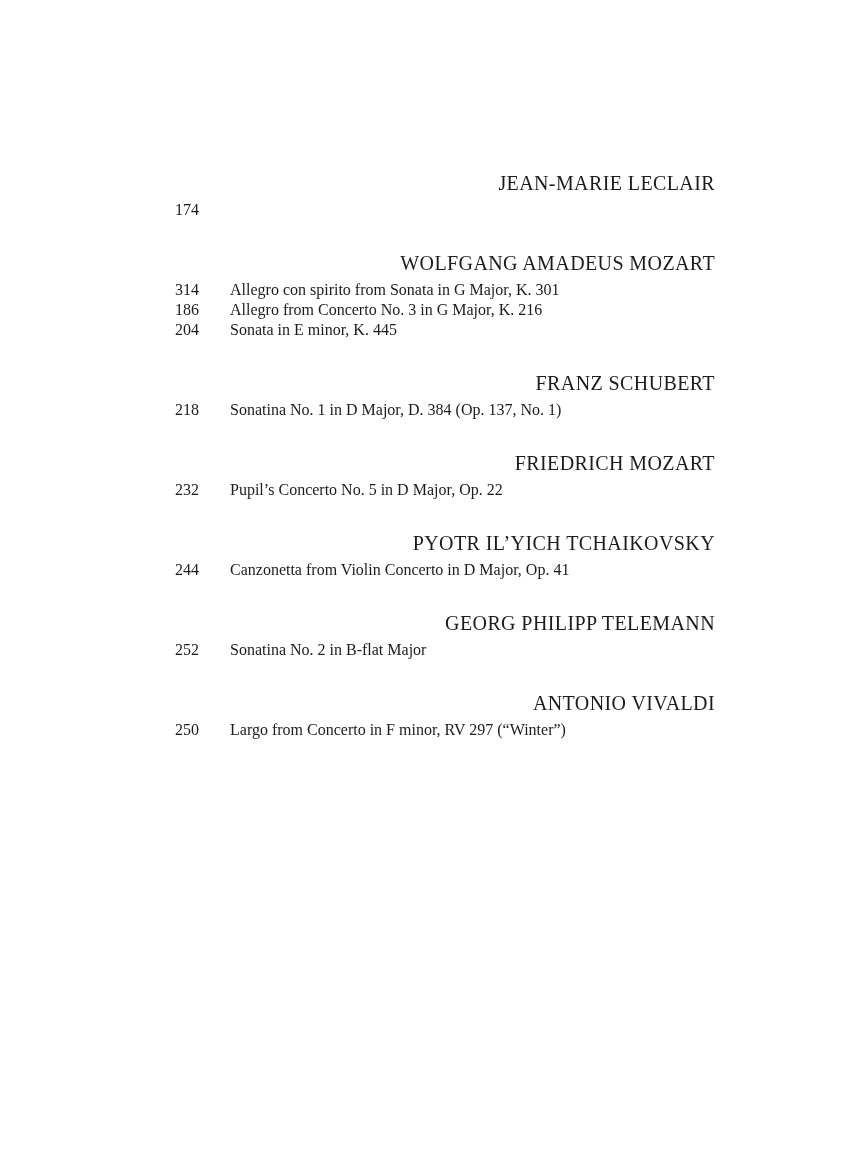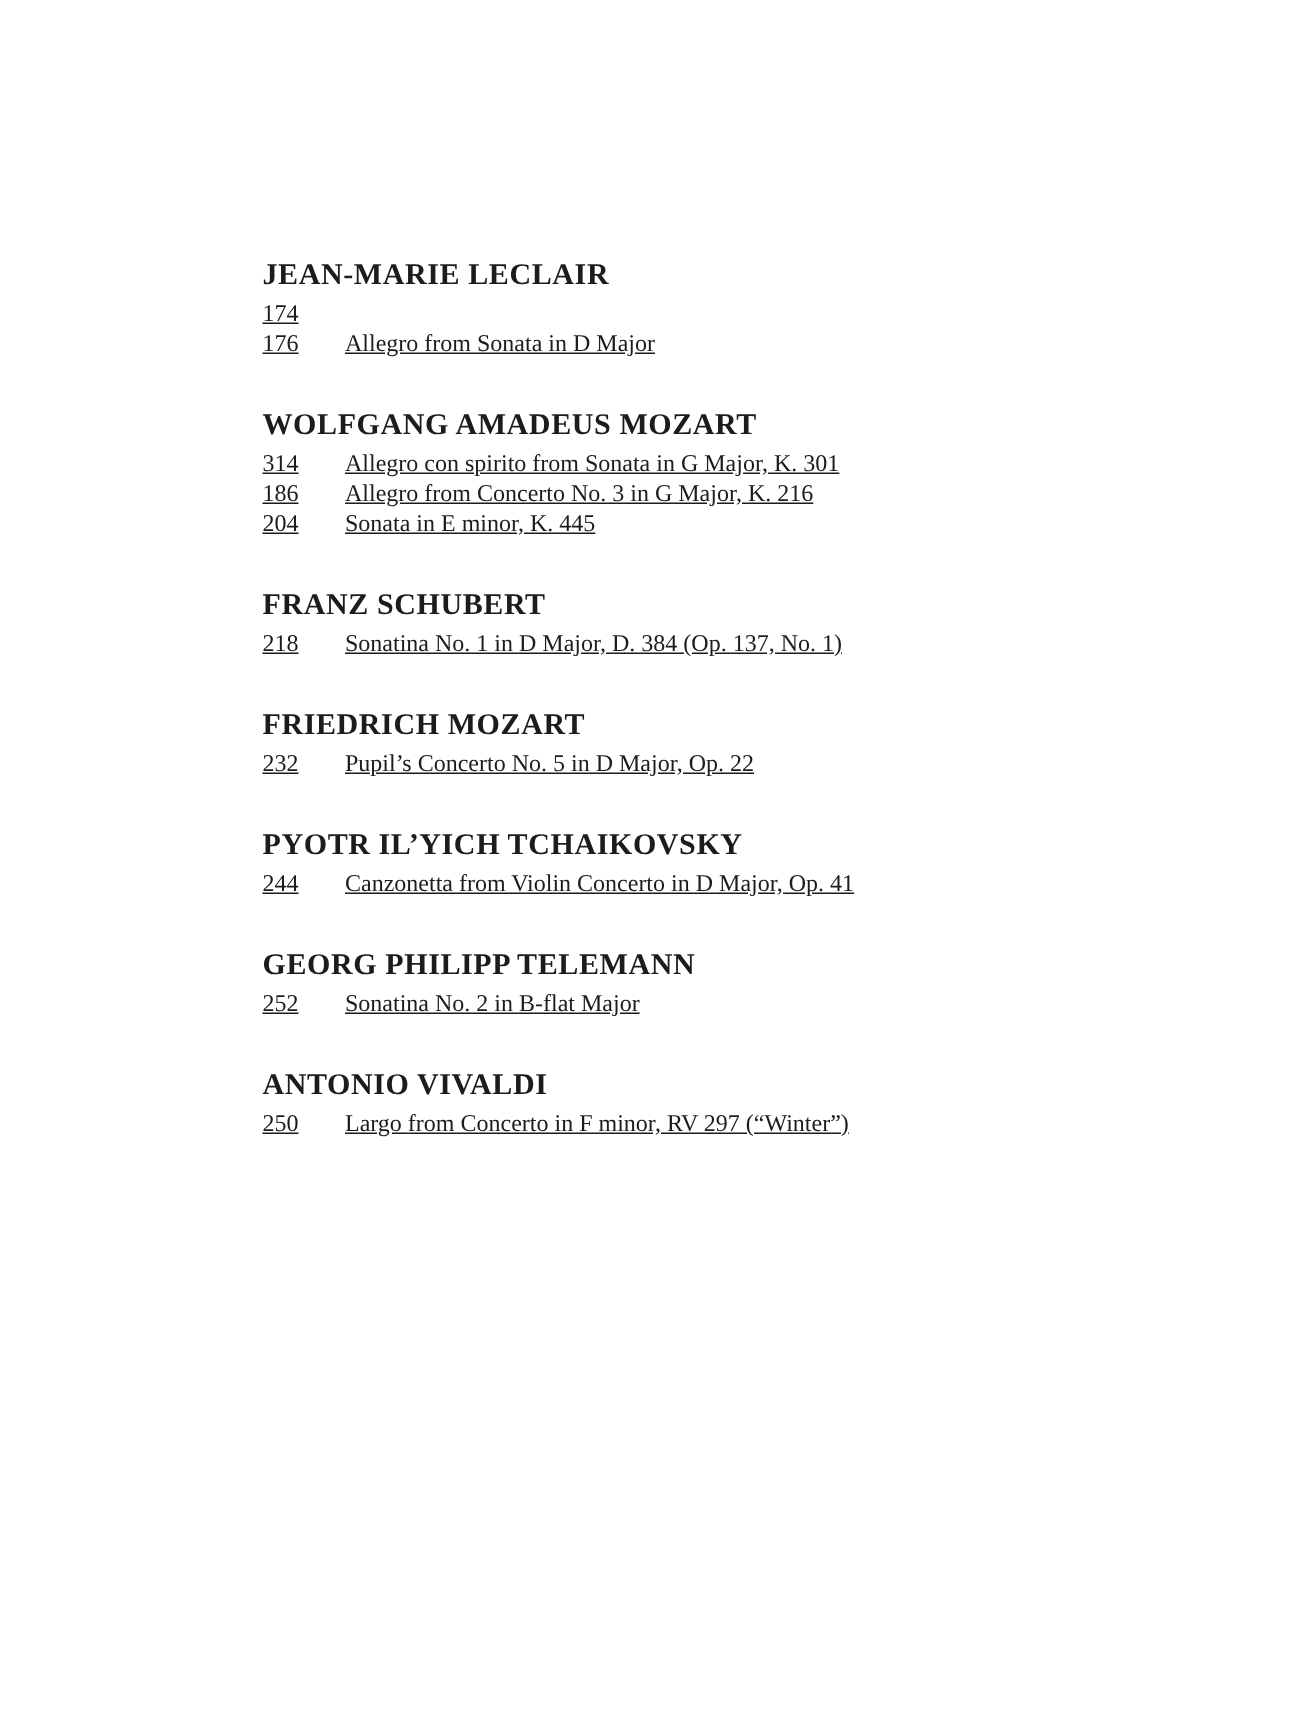--- a/index.html
+++ b/index.html
@@ -29,10 +29,11 @@
   .composer-heading {
     font-size: 20px;
     line-height: 26px;
-    font-weight: bold;
+    font-weight: normal;
     letter-spacing: 0.4px;
     margin-bottom: 4px;
     white-space: nowrap;
+    text-align: right;
   }
   .toc-entry {
     display: flex;

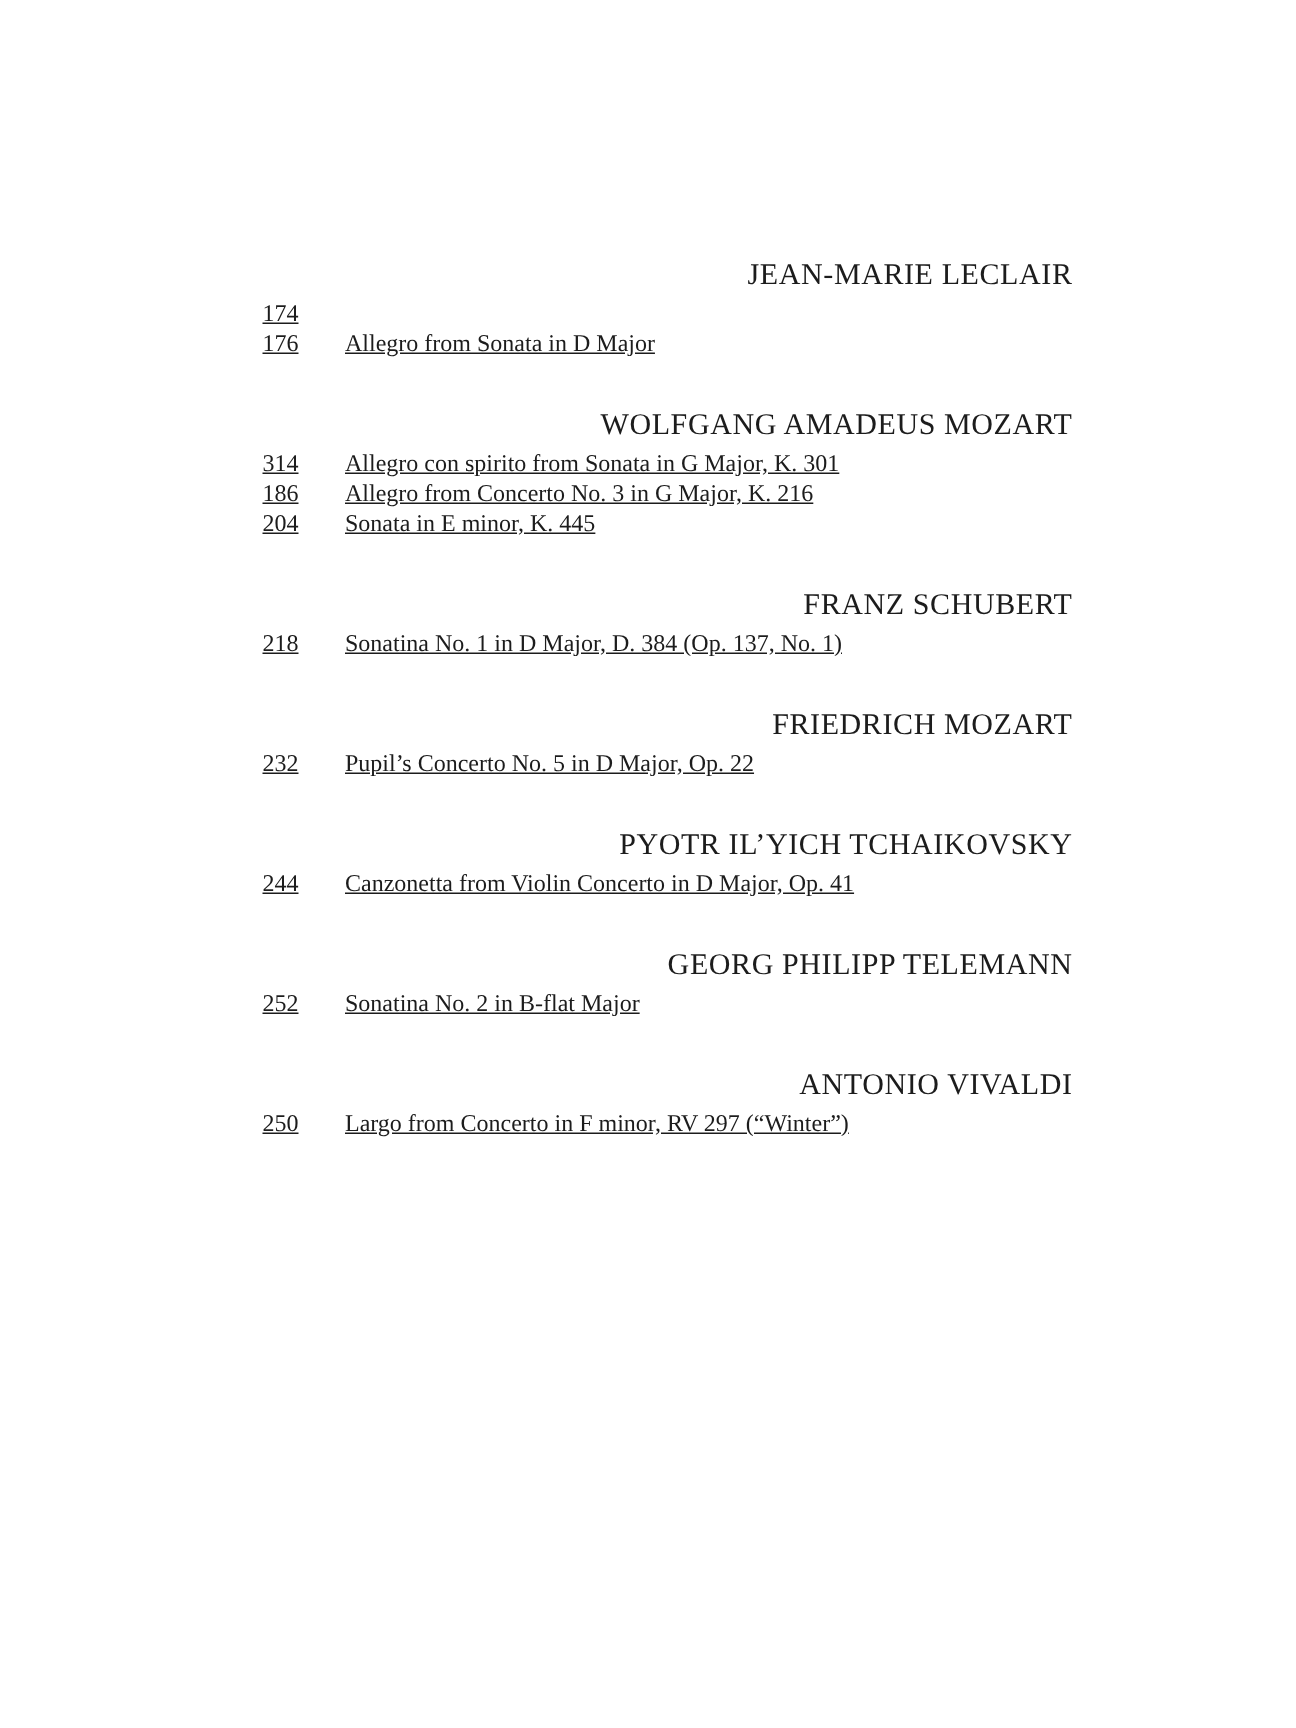--- a/index.html
+++ b/index.html
@@ -41,7 +41,6 @@
     font-size: 16px;
     line-height: 20px;
     white-space: nowrap;
-    text-decoration: underline;
   }
   .entry-page {
     flex: 0 0 55px;

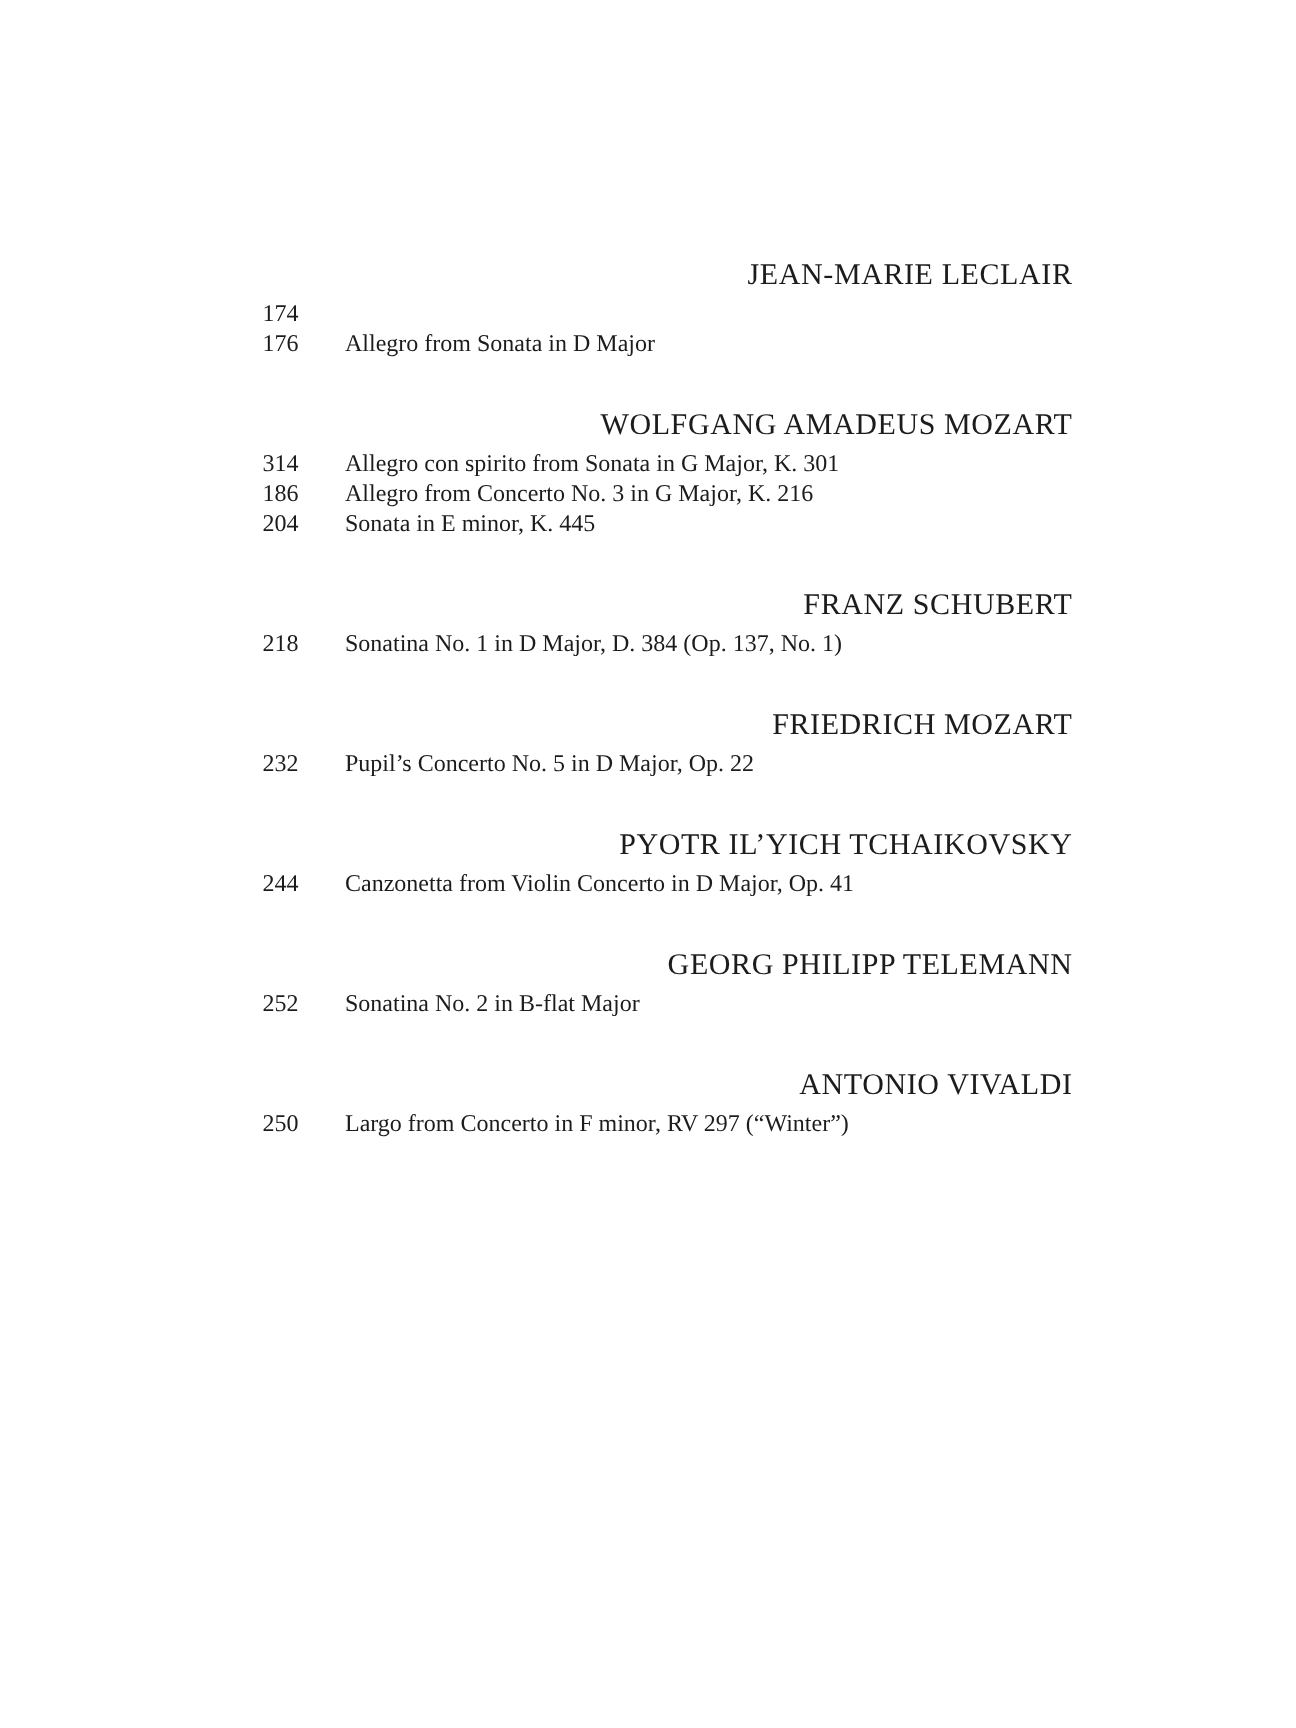--- a/index.html
+++ b/index.html
@@ -62,10 +62,6 @@
       <div class="toc-entry">
         <span class="entry-page">174</span>
       </div>
-      <div class="toc-entry">
-        <span class="entry-page">176</span>
-        <span class="entry-title">Allegro from Sonata in D Major</span>
-      </div>
     </div>
 
     <div class="toc-section">

